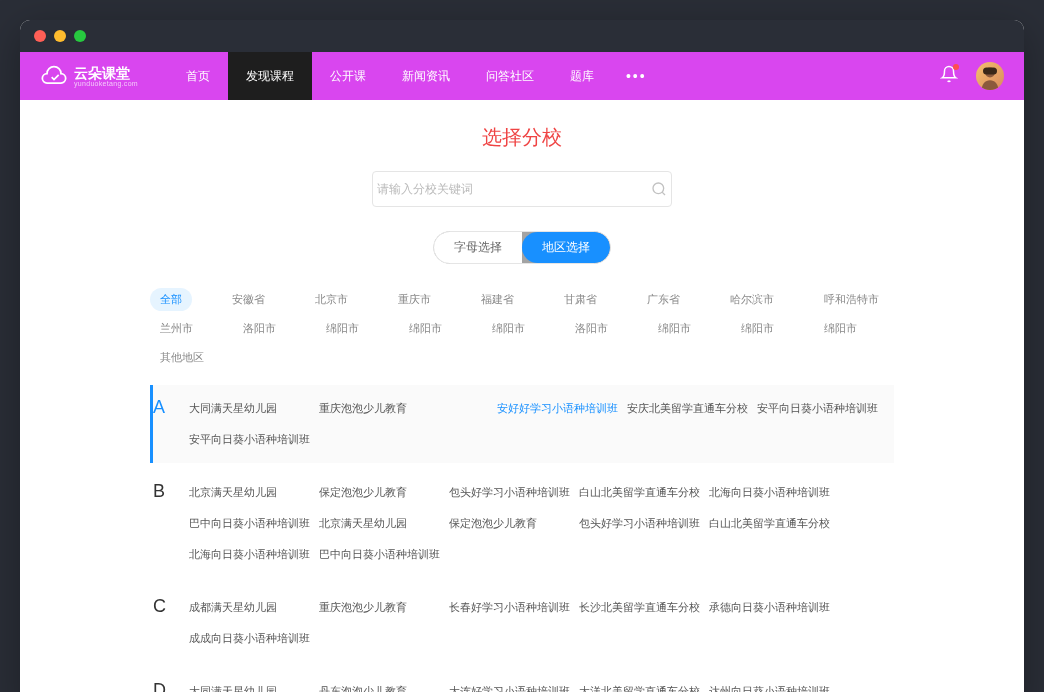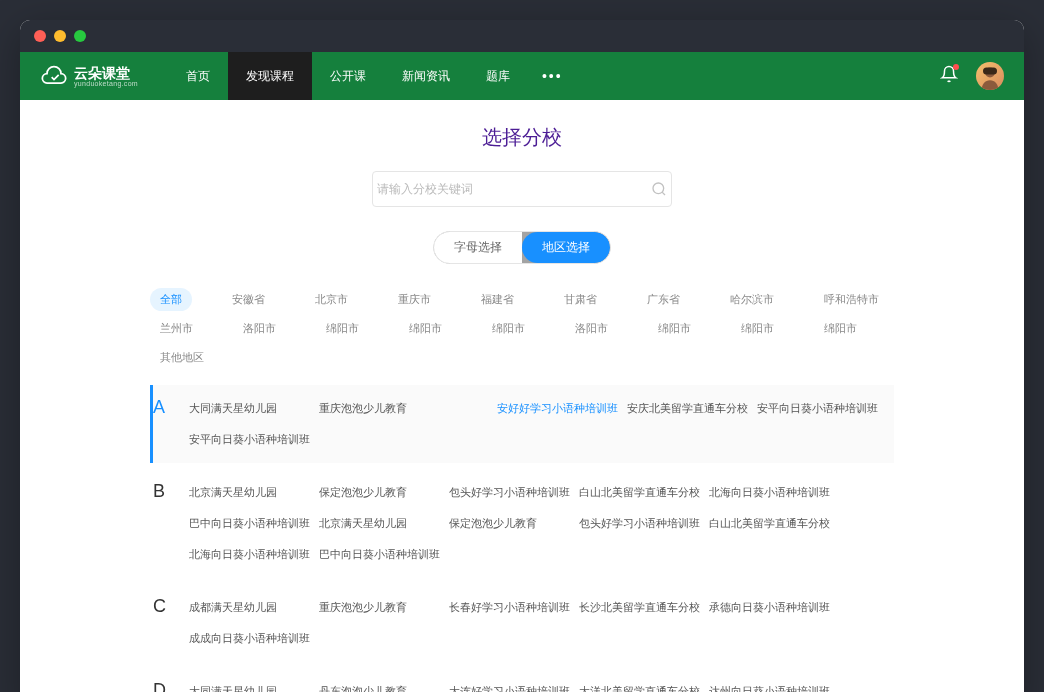--- a/index.html
+++ b/index.html
@@ -10,7 +10,7 @@
     .dot.red { background: #ff5f56; }
     .dot.yellow { background: #ffbd2e; }
     .dot.green { background: #27c93f; }
-    .topnav { height: 48px; background: #15803d; display: flex; align-items: center; padding: 0 20px; }
+    .topnav { height: 48px; background: #d946ef; display: flex; align-items: center; padding: 0 20px; }
     .logo { display: flex; align-items: center; gap: 6px; color: #fff; margin-right: 30px; }
     .logo-icon { width: 28px; height: 28px; }
     .logo-text { font-size: 14px; font-weight: 600; line-height: 1; }

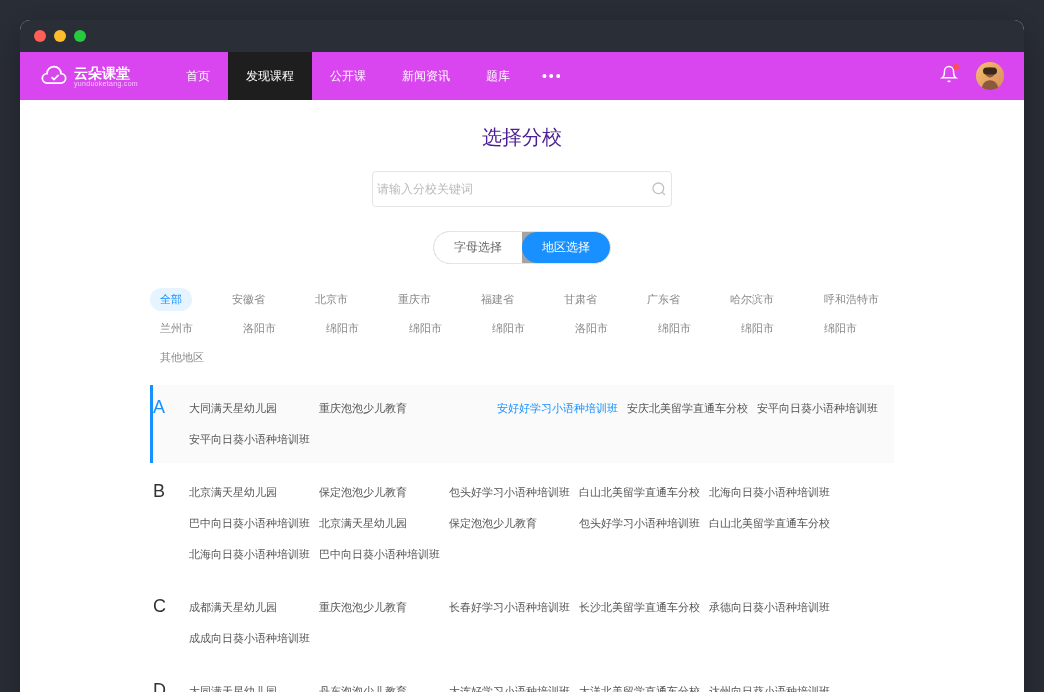--- a/index.html
+++ b/index.html
@@ -73,6 +73,7 @@
         <div class="nav-item active">发现课程</div>
         <div class="nav-item">公开课</div>
         <div class="nav-item">新闻资讯</div>
+        <div class="nav-item">问答社区</div>
         <div class="nav-item">题库</div>
       </div>
     <div class="nav-more">•••</div>

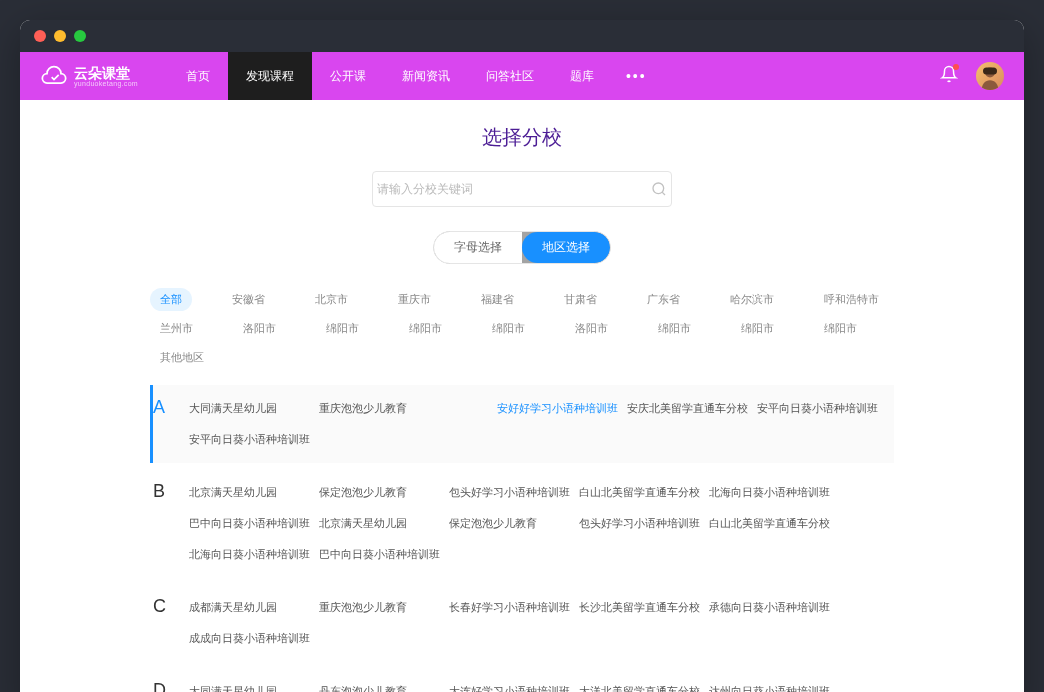--- a/index.html
+++ b/index.html
@@ -26,7 +26,7 @@
     .avatar { width: 28px; height: 28px; border-radius: 50%; background: linear-gradient(135deg, #f5c06d, #d98b5e); cursor: pointer; overflow: hidden; }
     .avatar svg { width: 100%; height: 100%; }
     .content { flex: 1; overflow-y: auto; padding: 24px 0 0; background: #fff; }
-    .page-title { text-align: center; font-size: 20px; color: #4c1d95; font-weight: 400; margin-bottom: 20px; }
+    .page-title { text-align: center; font-size: 20px; color: #ef4444; font-weight: 400; margin-bottom: 20px; }
     .search-wrap { display: flex; justify-content: center; margin-bottom: 24px; }
     .search-box { width: 300px; height: 36px; border: 1px solid #e5e5e5; border-radius: 4px; display: flex; align-items: center; padding: 0 4px; }
     .search-input { flex: 1; border: none; outline: none; font-size: 12px; color: #333; background: transparent; }

